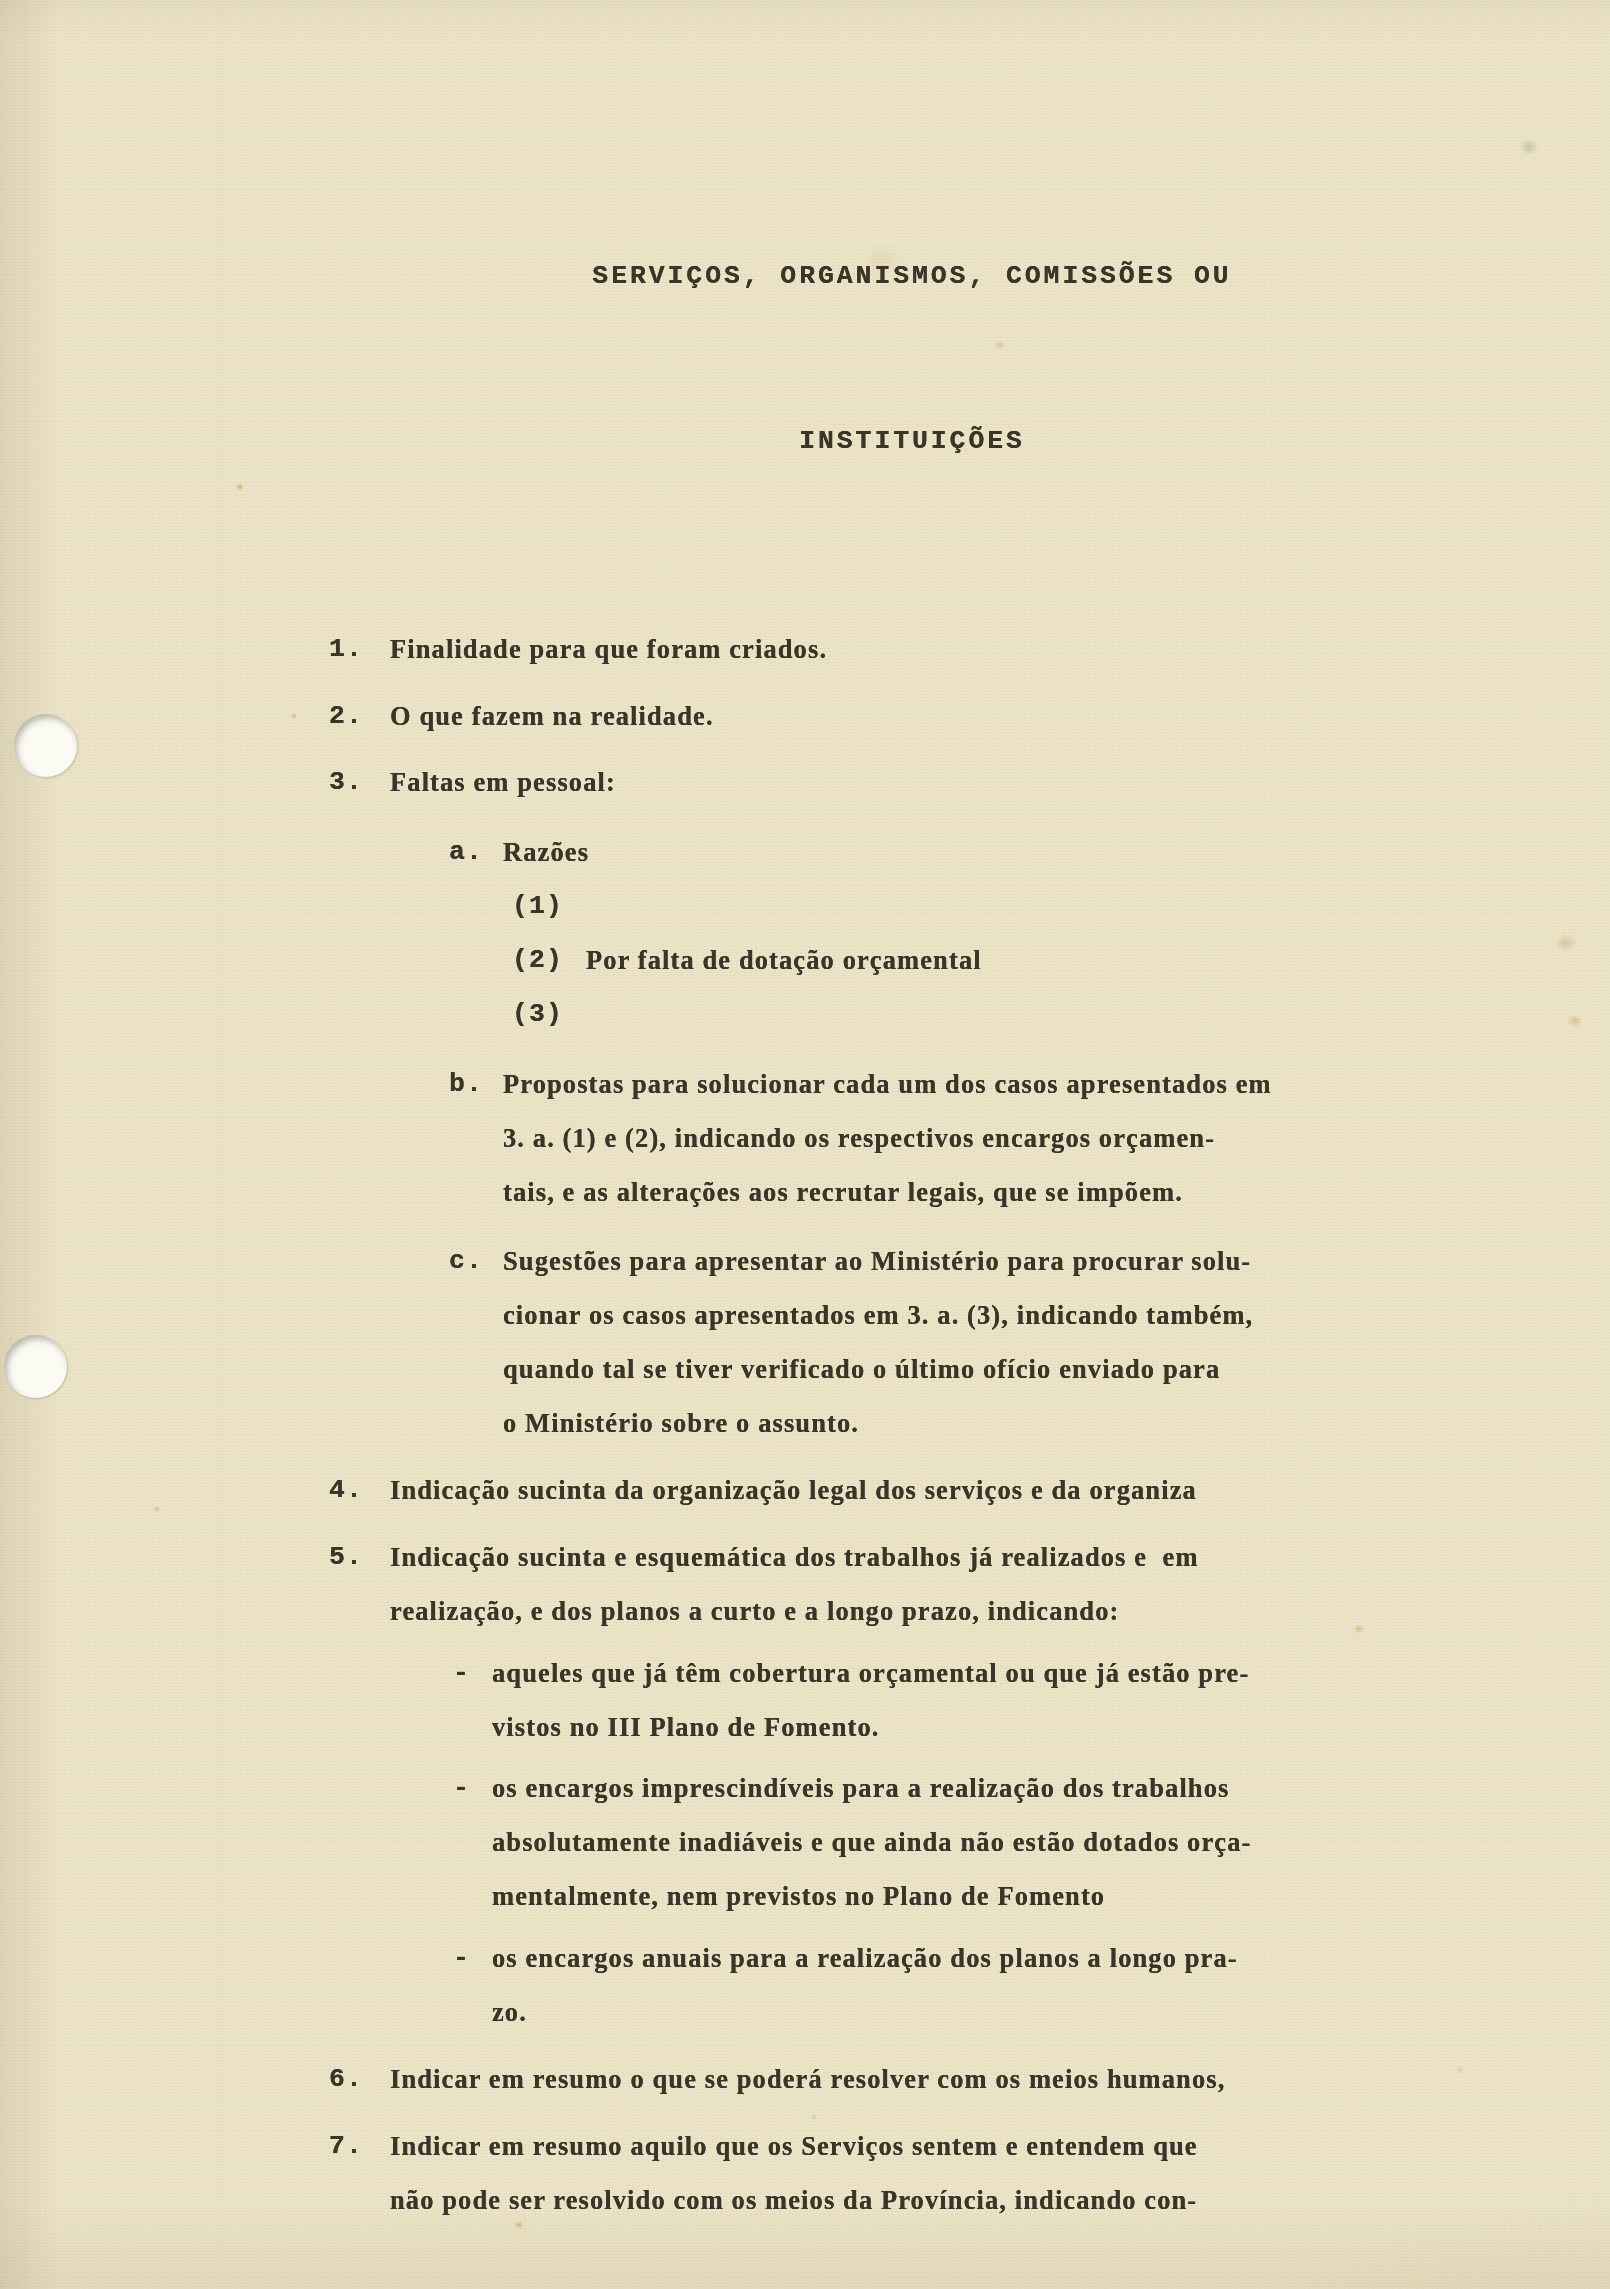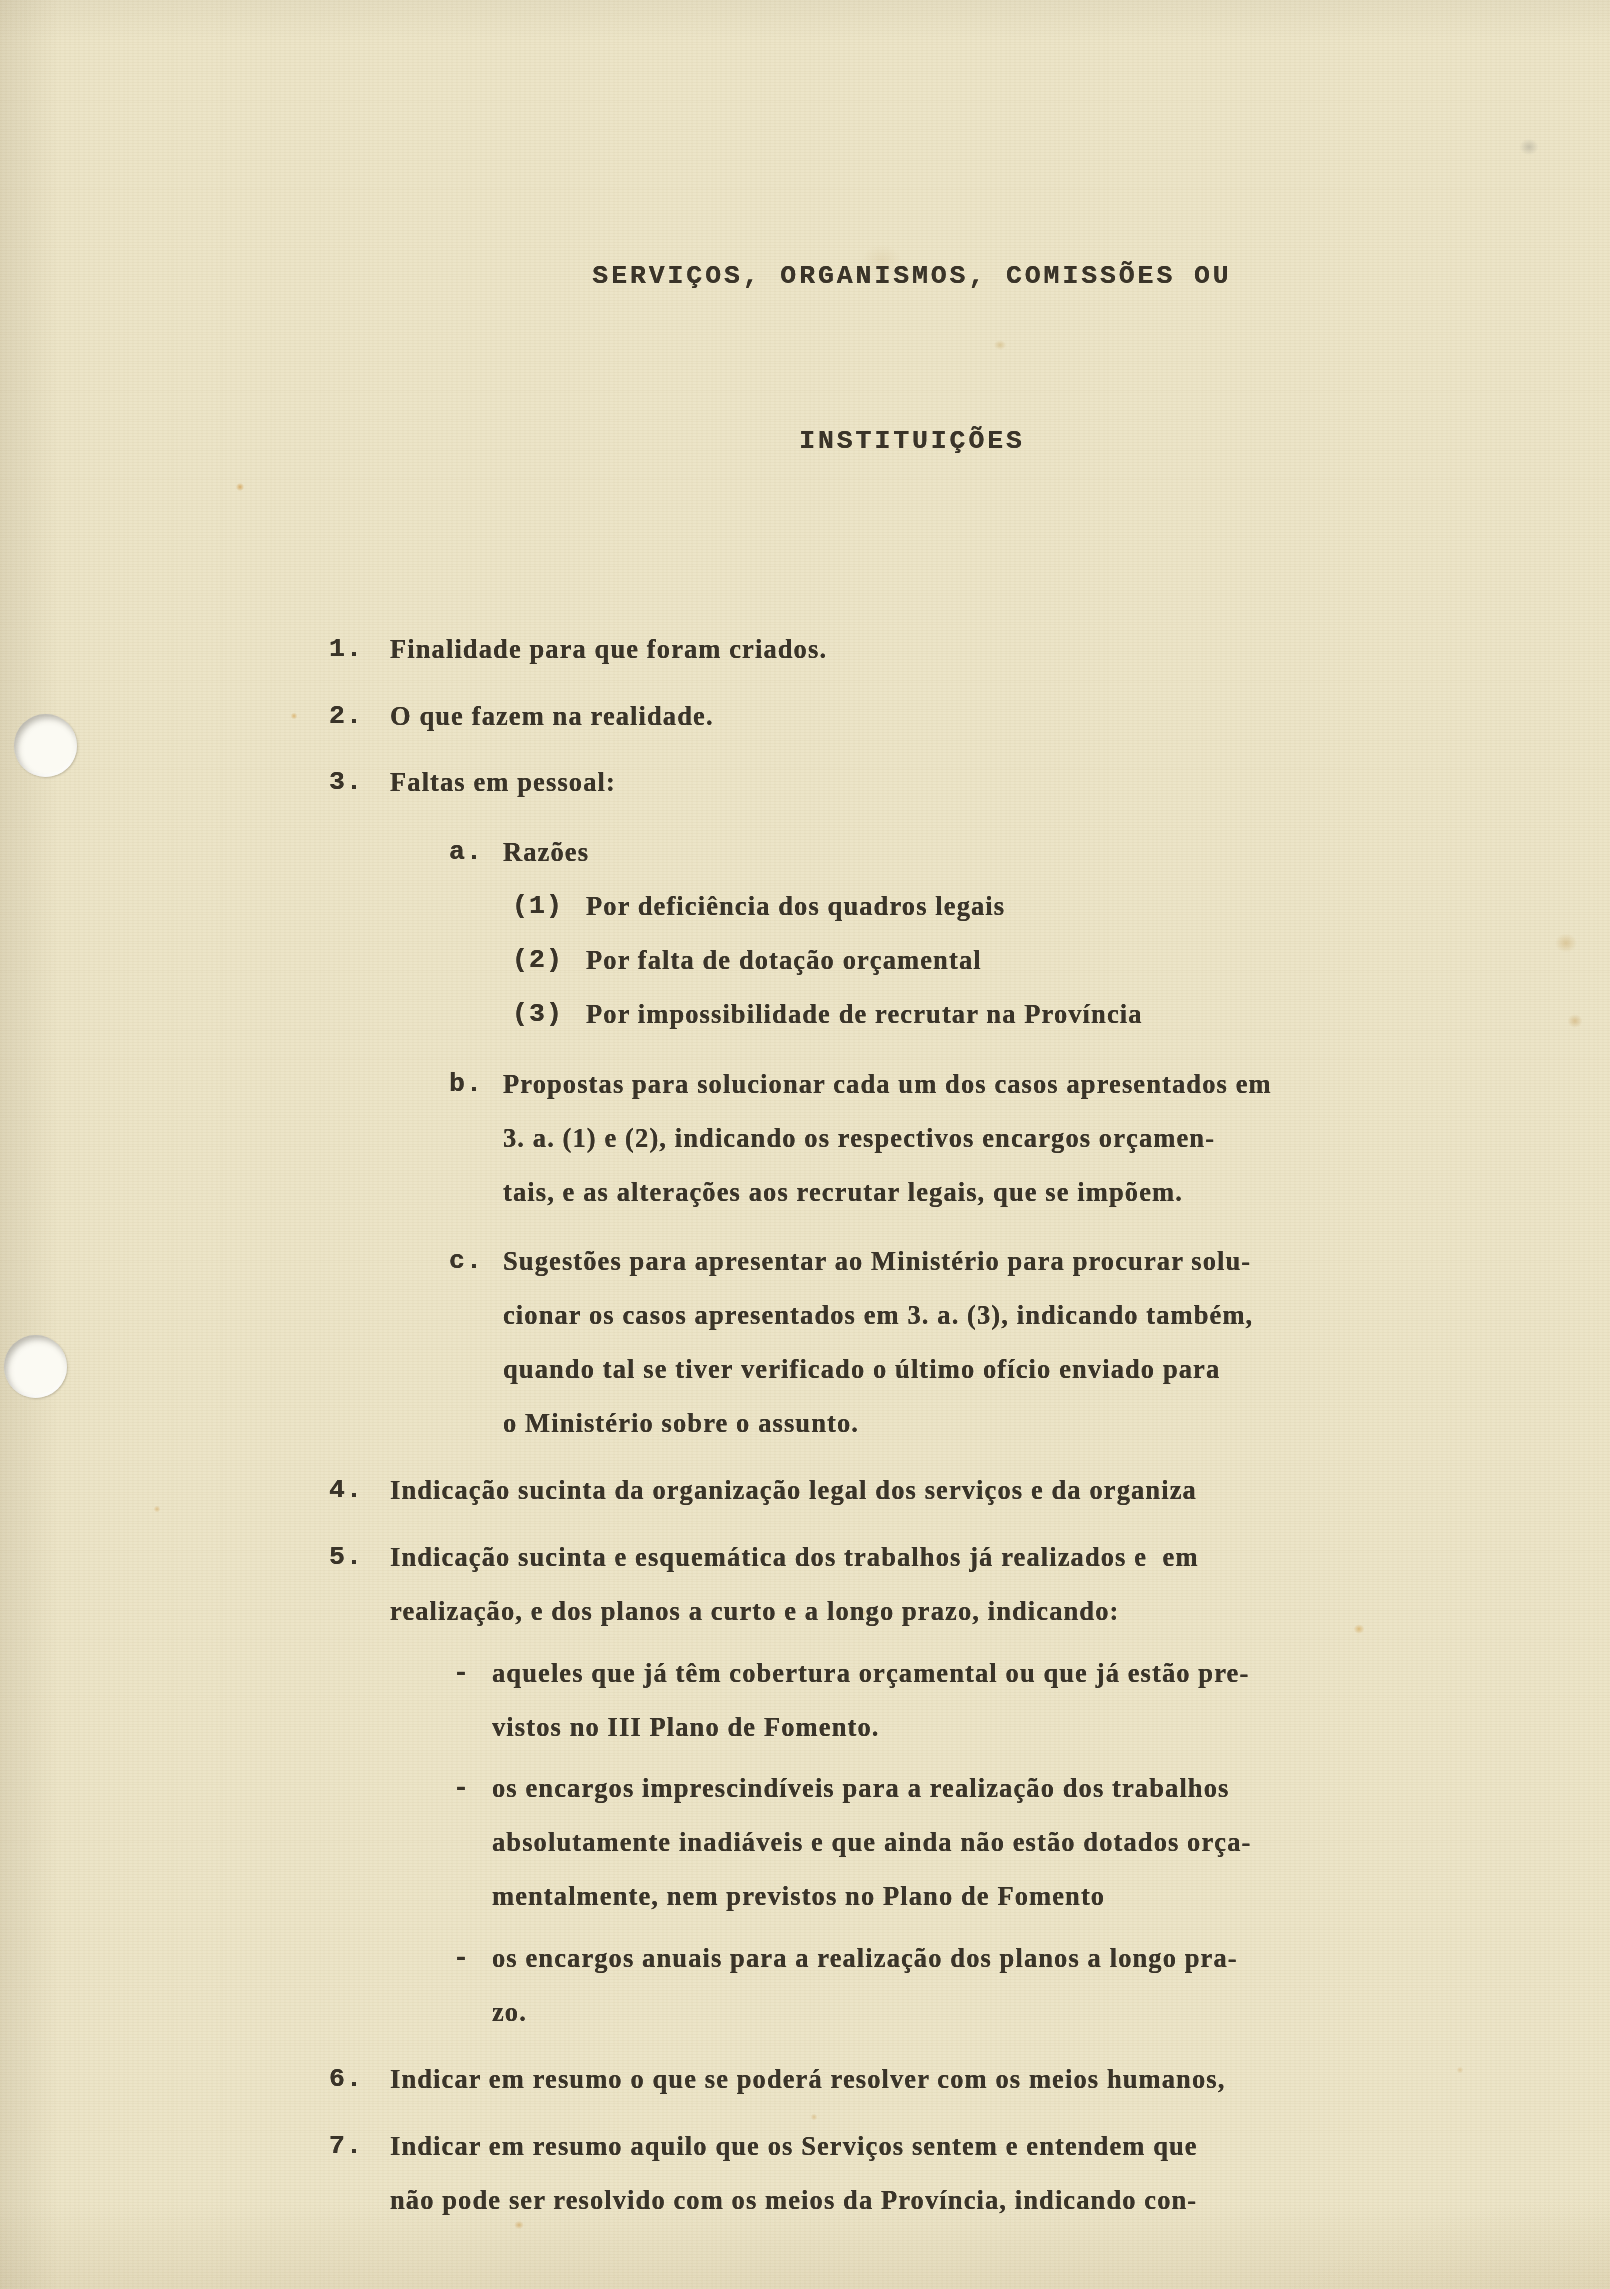--- a/index.html
+++ b/index.html
@@ -149,9 +149,6 @@
         </div>
         <div class="block sub-num">
           <span class="marker">(1)</span>
-          <div class="lines">
-            <div class="line">Por deficiência dos quadros legais</div>
-          </div>
         </div>
         <div class="block sub-num">
           <span class="marker">(2)</span>

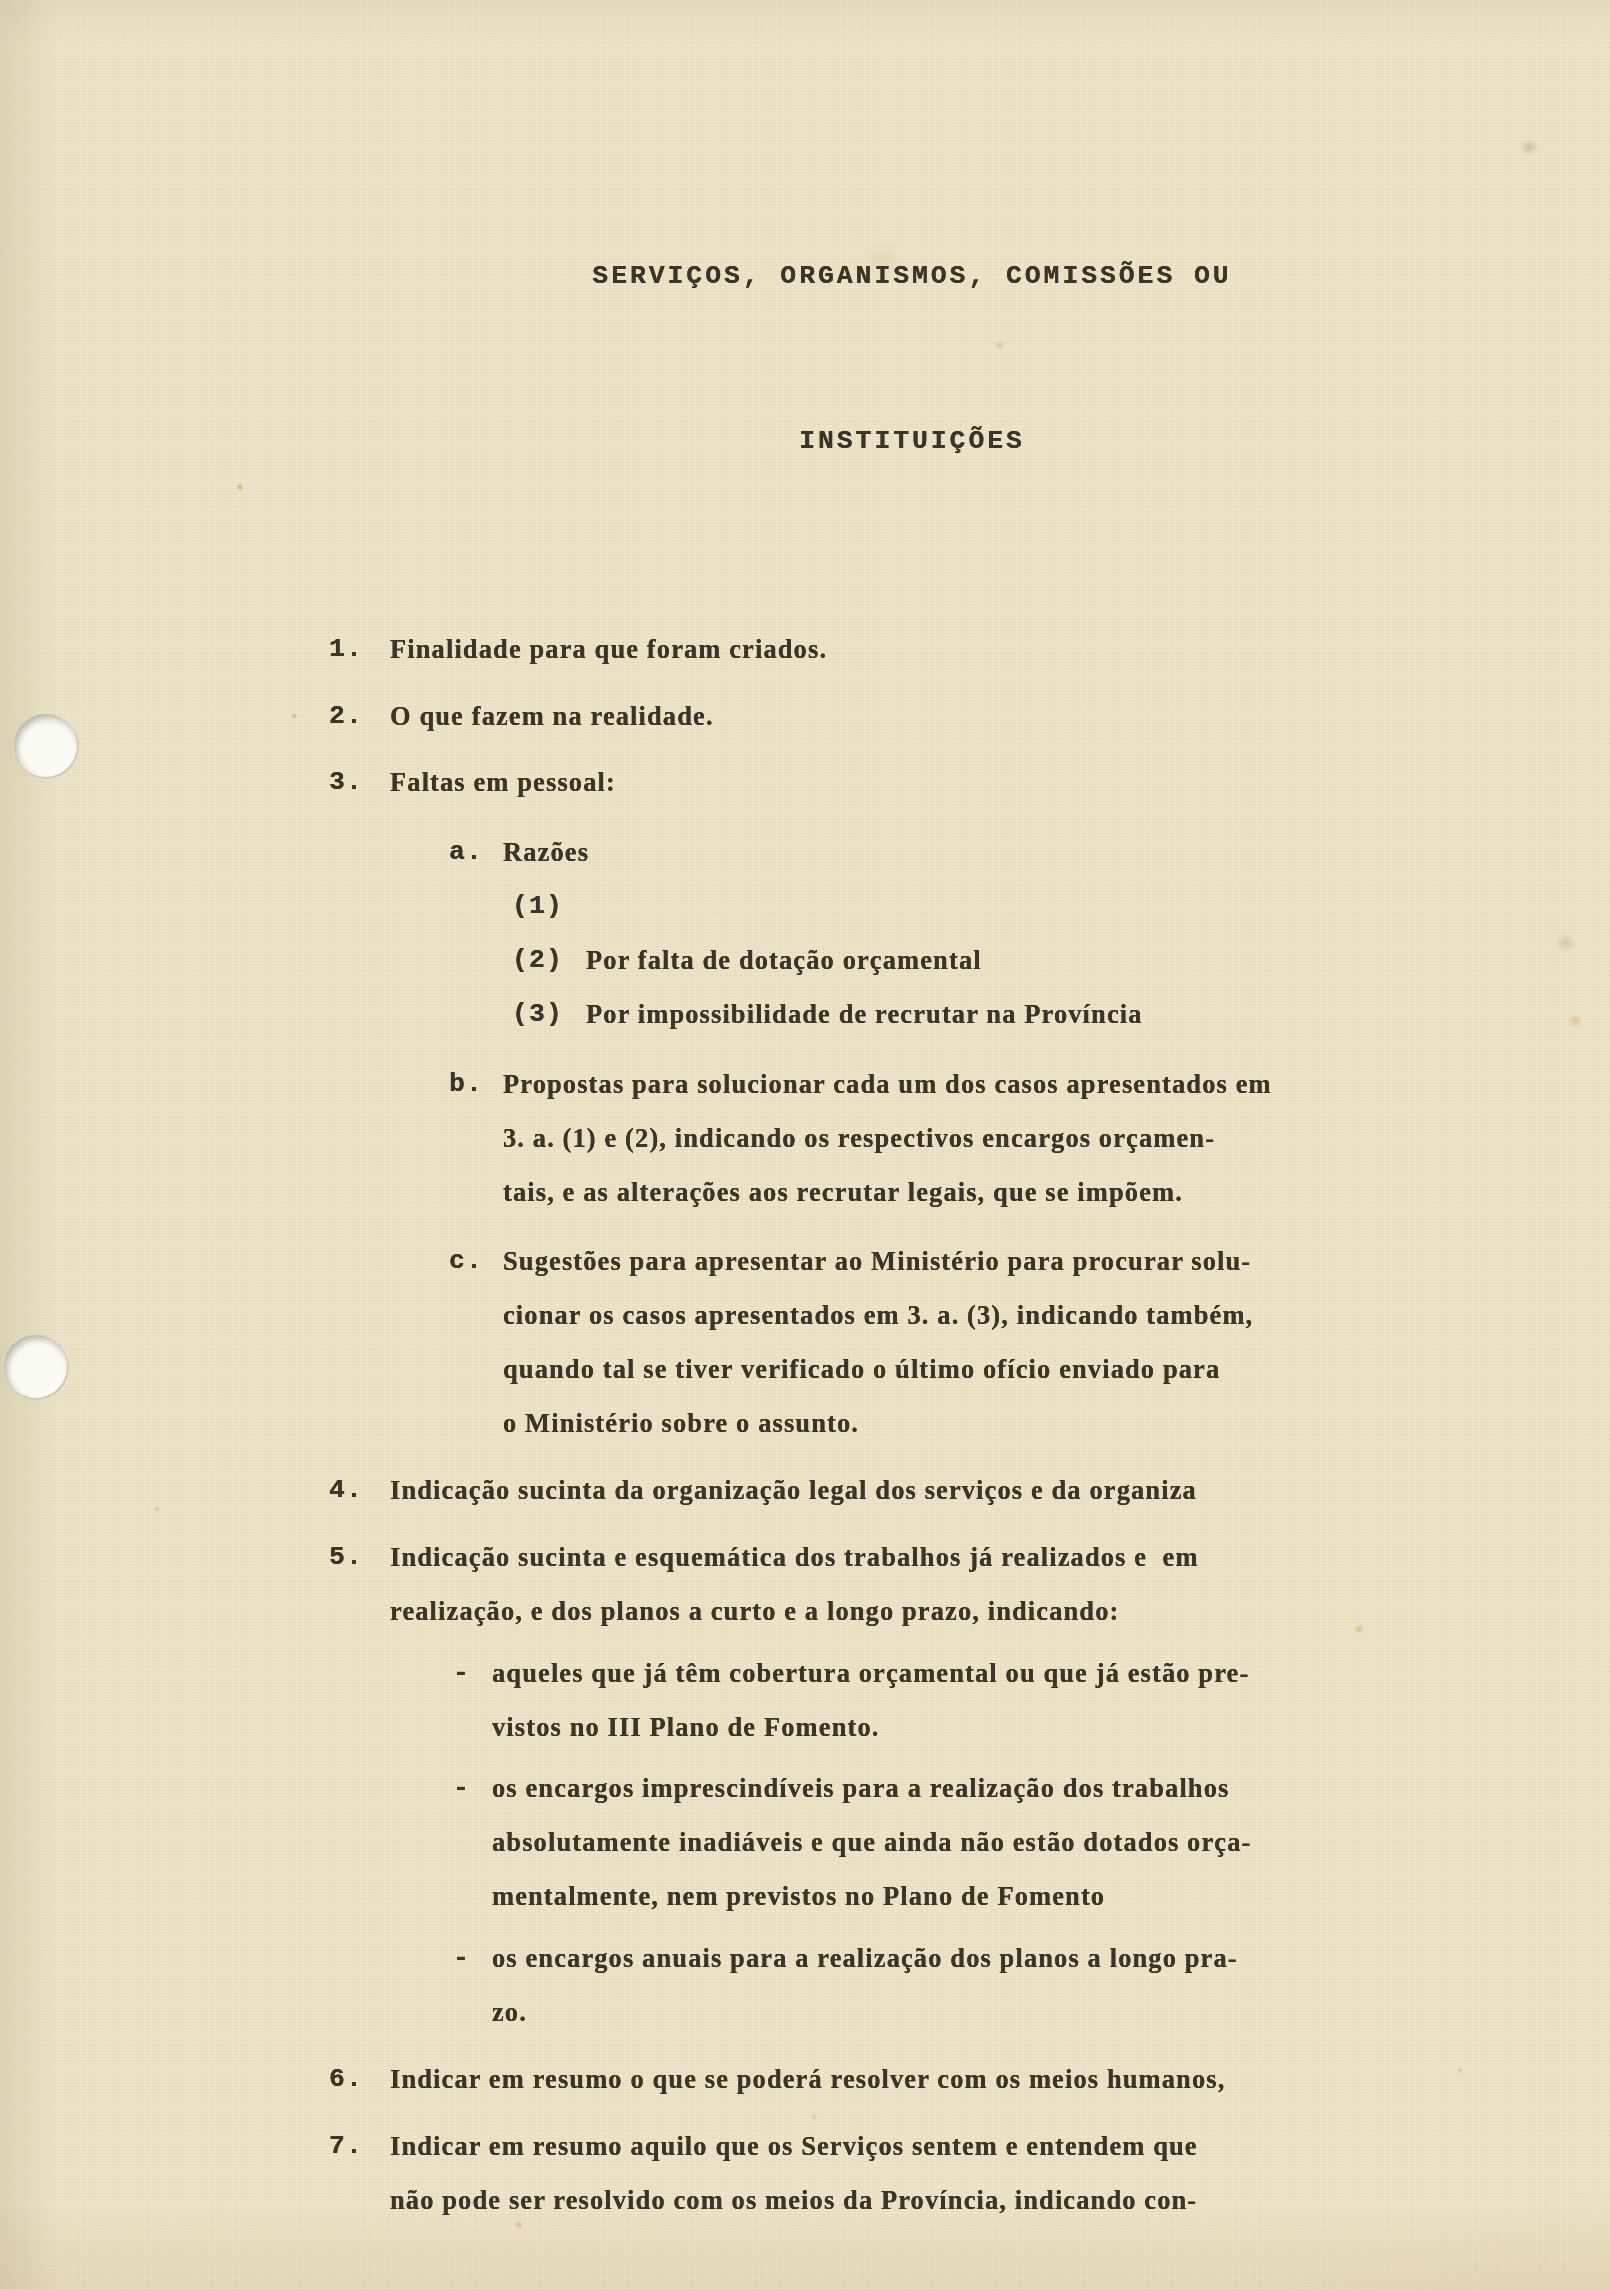--- a/index.html
+++ b/index.html
@@ -158,9 +158,6 @@
         </div>
         <div class="block sub-num">
           <span class="marker">(3)</span>
-          <div class="lines">
-            <div class="line">Por impossibilidade de recrutar na Província</div>
-          </div>
         </div>
         <div class="block sub-a">
           <span class="marker">b.</span>

